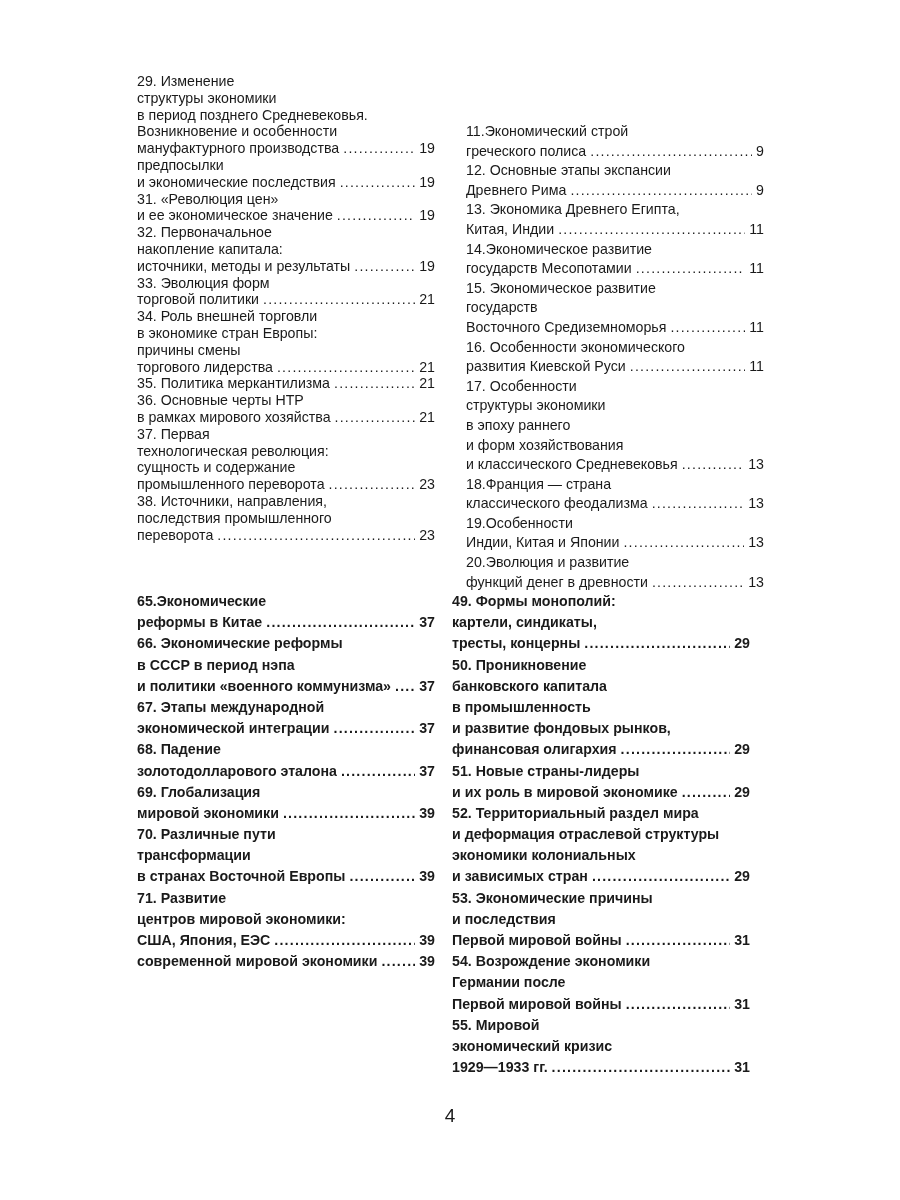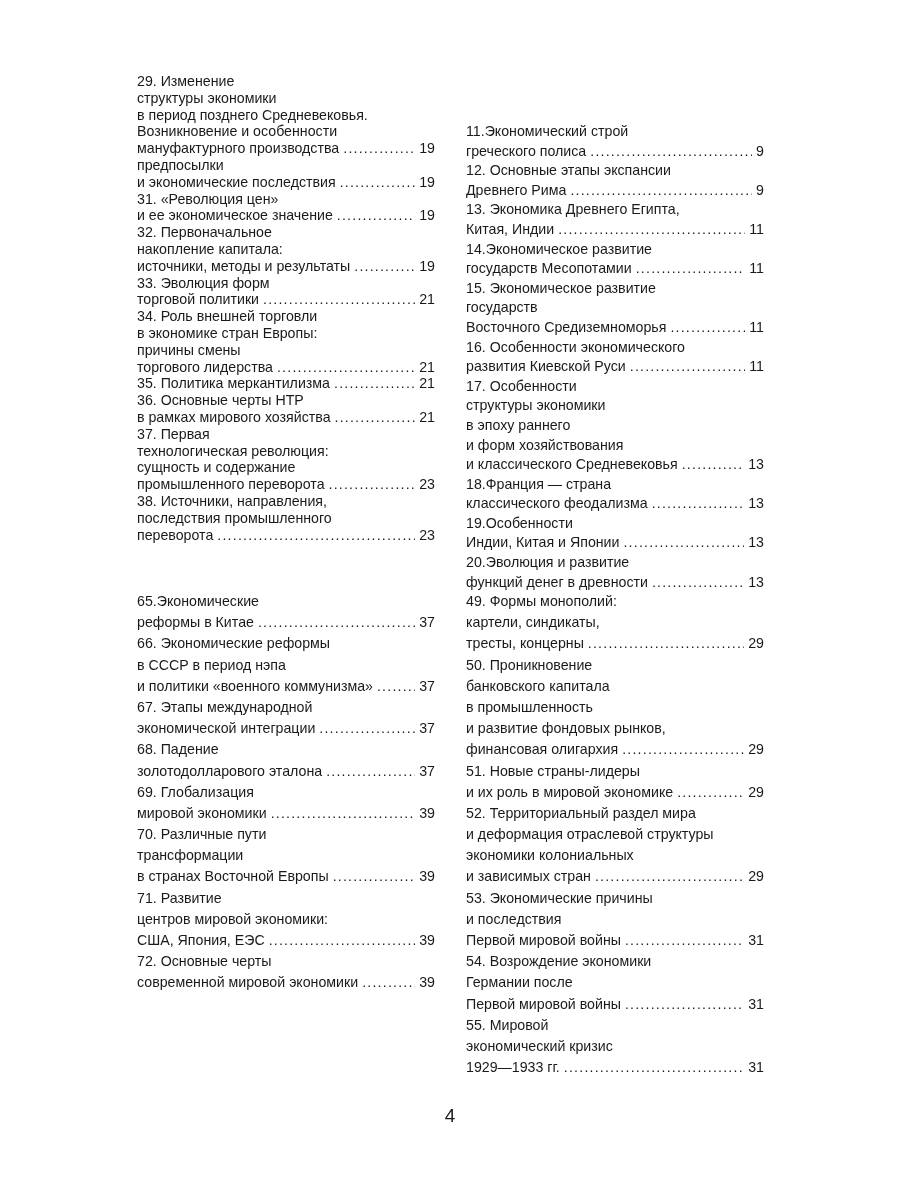--- a/index.html
+++ b/index.html
@@ -19,7 +19,7 @@
   #b-rt { left: 466px; top: 74px; width: 298px; margin-top: 48px; }
   #b-rt .line { height: 19.6px; line-height: 19.6px; }
   #b-lb { left: 137px; top: 591px; }
-  #b-lb .line { height: 21.2px; line-height: 21.2px; }
+  #b-lb .line { height: 21.2px; line-height: 21.2px; font-weight: bold; }
   #b-rb { left: 466px; top: 591px; width: 298px; }
   #b-rb .line { height: 21.2px; line-height: 21.2px; }
   #page-num { position: absolute; left: 0; width: 900px; top: 1105px; text-align: center; font-size: 19px; }

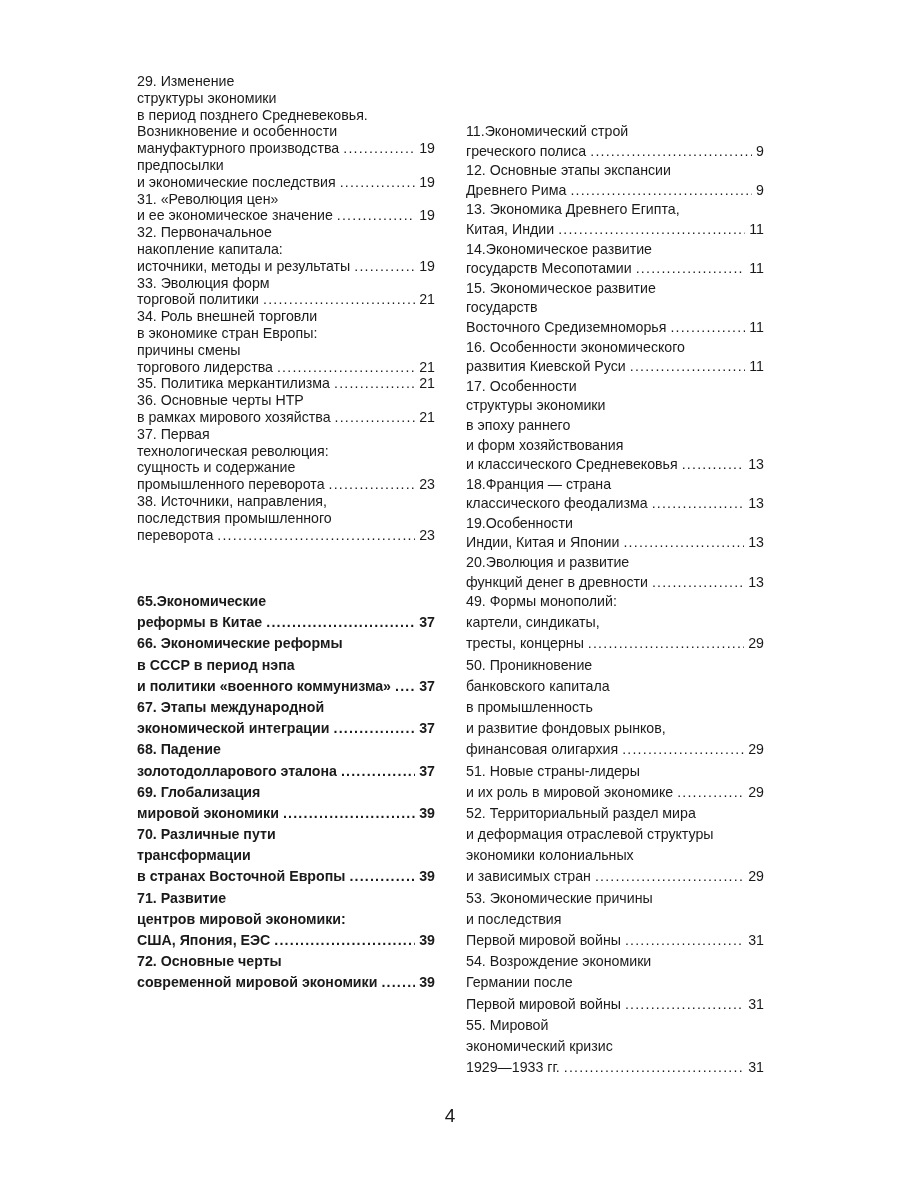--- a/index.html
+++ b/index.html
@@ -20,7 +20,7 @@
   #b-rt .line { height: 19.6px; line-height: 19.6px; }
   #b-lb { left: 137px; top: 591px; }
   #b-lb .line { height: 21.2px; line-height: 21.2px; font-weight: bold; }
-  #b-rb { left: 466px; top: 591px; width: 298px; }
+  #b-rb { left: 452px; top: 591px; width: 298px; font-weight: bold; }
   #b-rb .line { height: 21.2px; line-height: 21.2px; }
   #page-num { position: absolute; left: 0; width: 900px; top: 1105px; text-align: center; font-size: 19px; }
 </style>

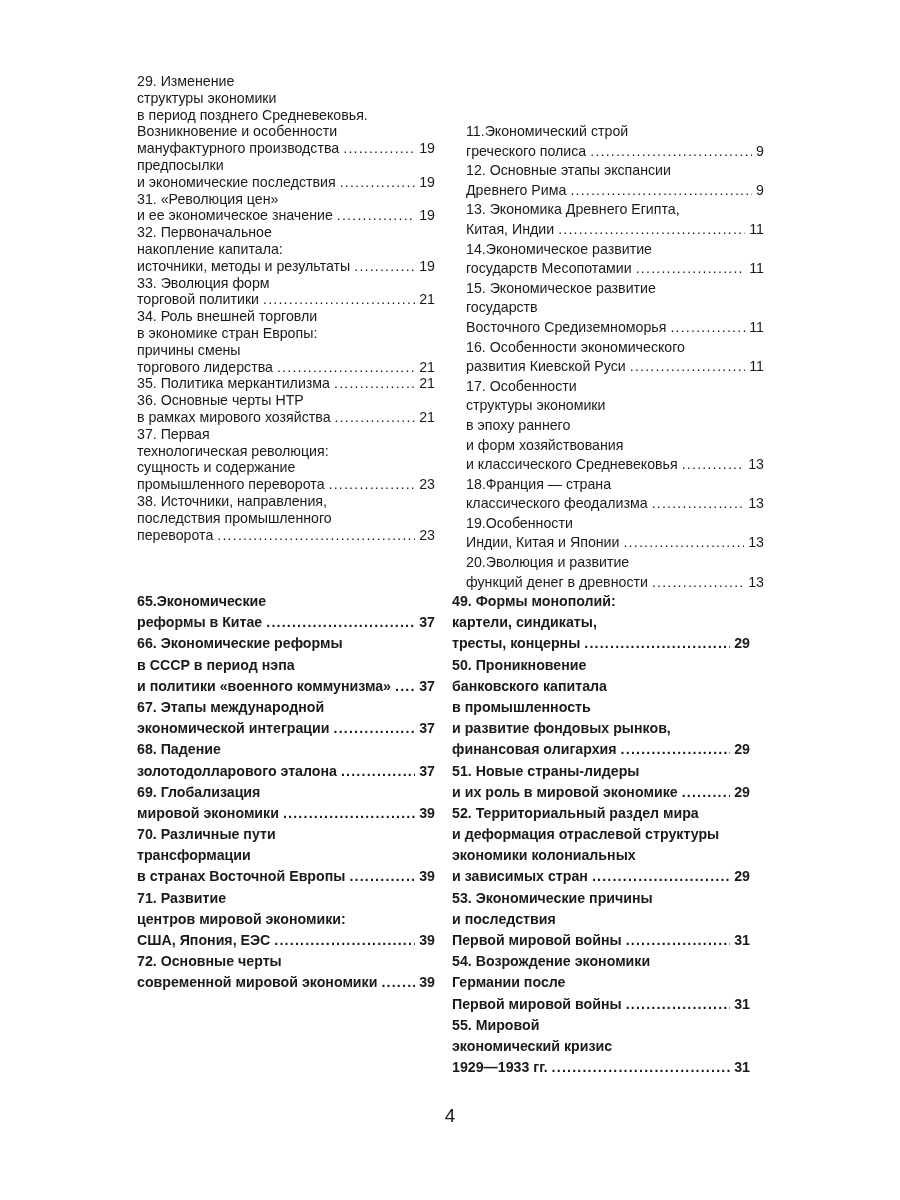--- a/index.html
+++ b/index.html
@@ -349,9 +349,6 @@
     </div>
     <div>
       <div class="line">
-        <span class="txt">72. Основные черты</span>
-      </div>
-      <div class="line">
         <span class="txt">современной мировой экономики</span>
         <span class="dots"></span>
         <span class="pg">39</span>

